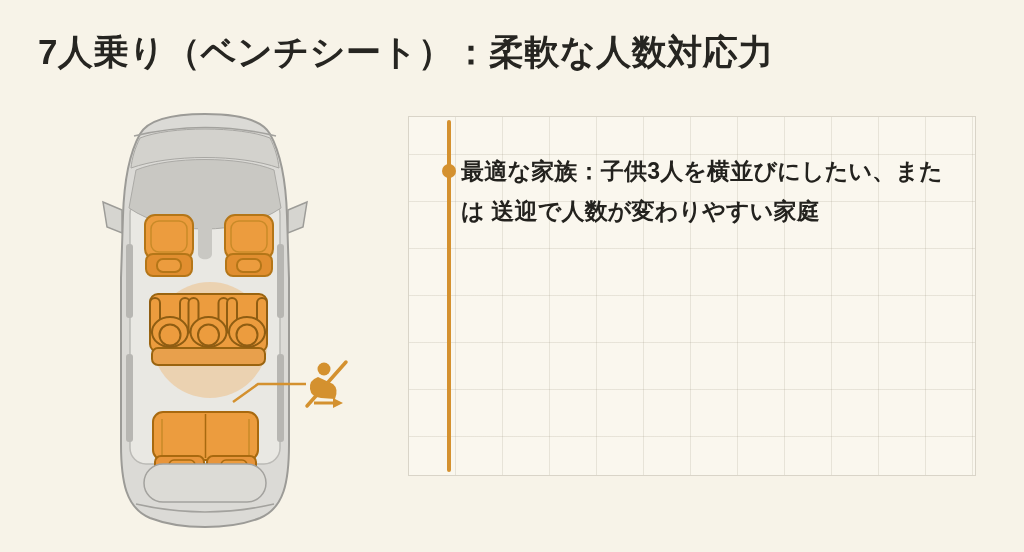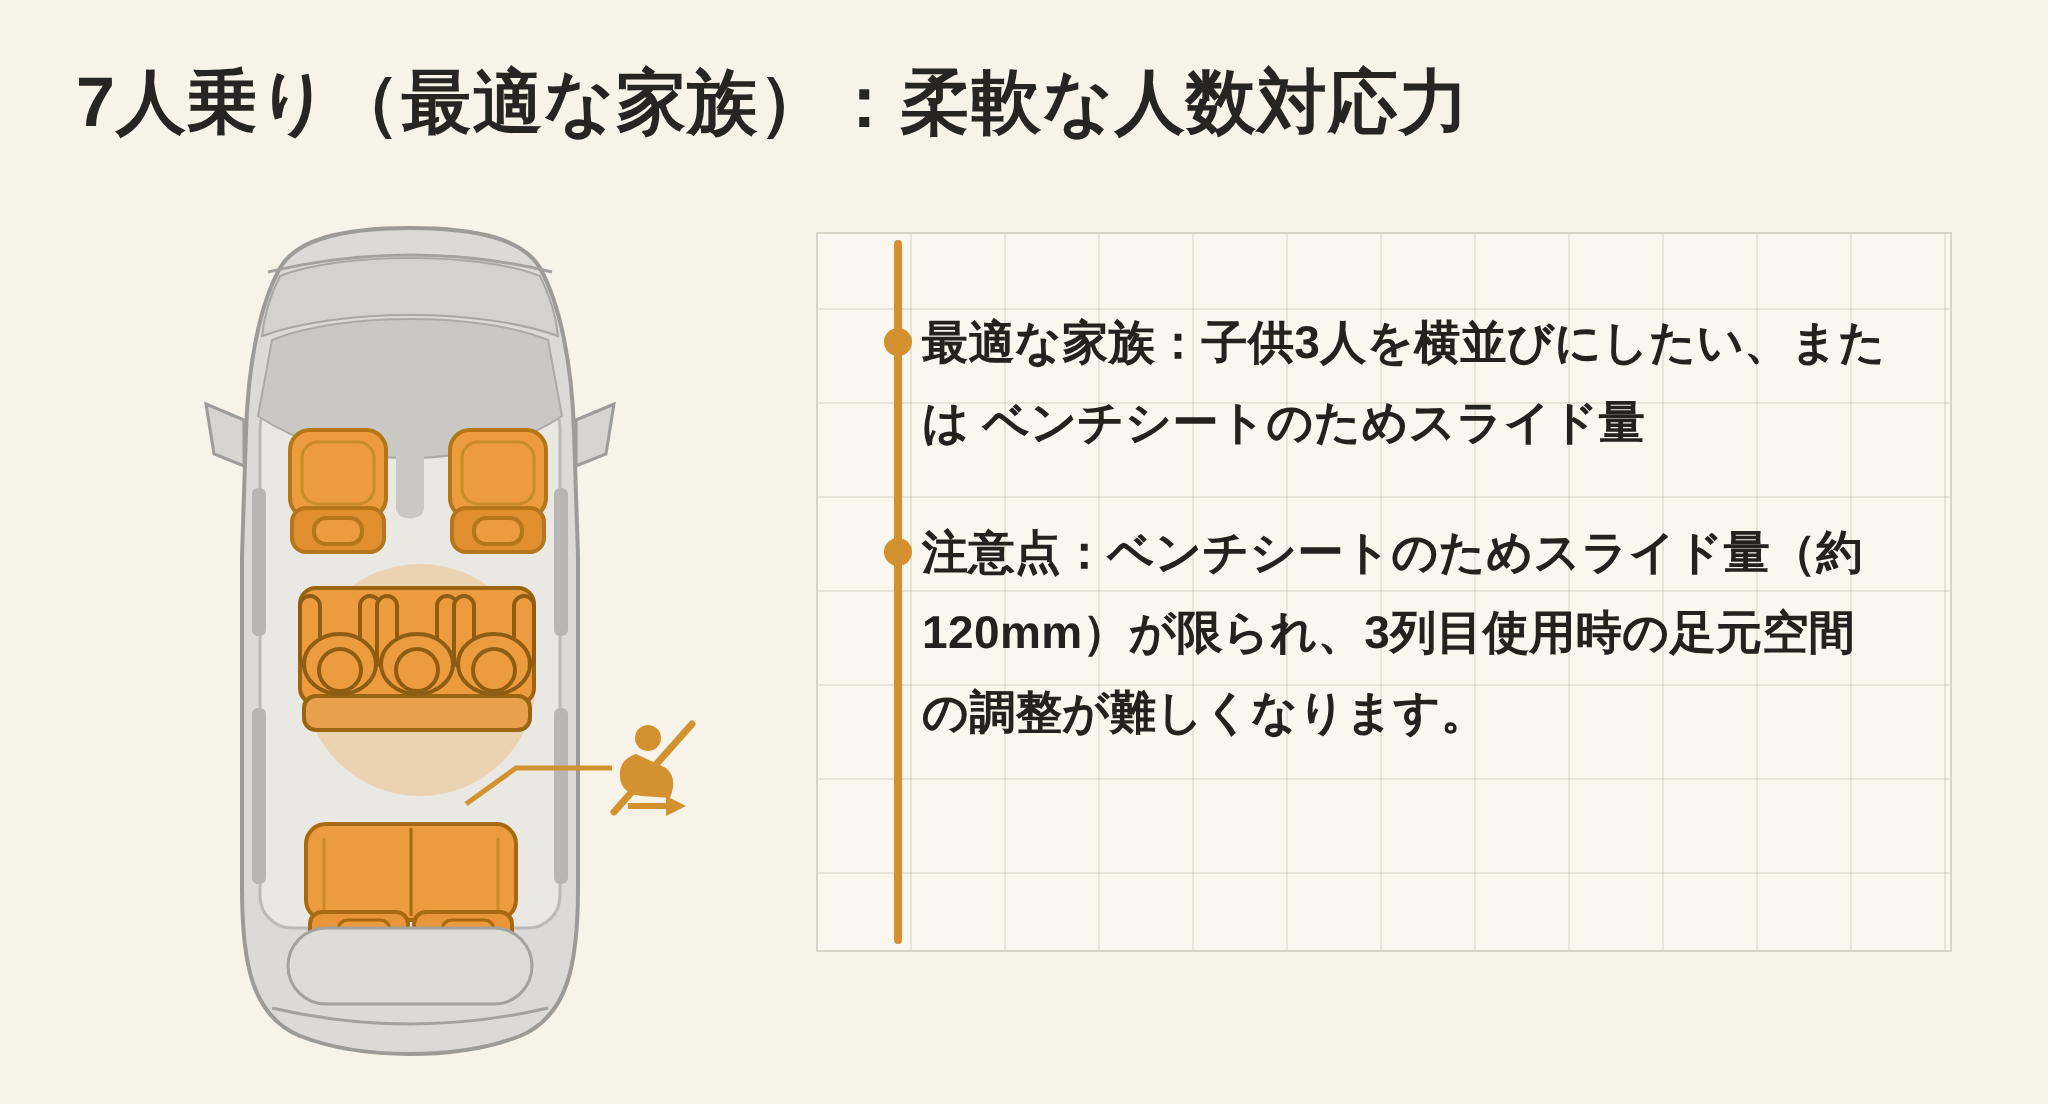--- a/index.html
+++ b/index.html
@@ -51,7 +51,7 @@
 
 <div class="page">
 
-  <h1 class="title">7人乗り（最適な家族）：柔軟な人数対応力</h1>
+  <h1 class="title">7人乗り（ベンチシート）：柔軟な人数対応力</h1>
 
   <div class="diagram-wrap">
     <svg viewBox="0 0 260 424" xmlns="http://www.w3.org/2000/svg">

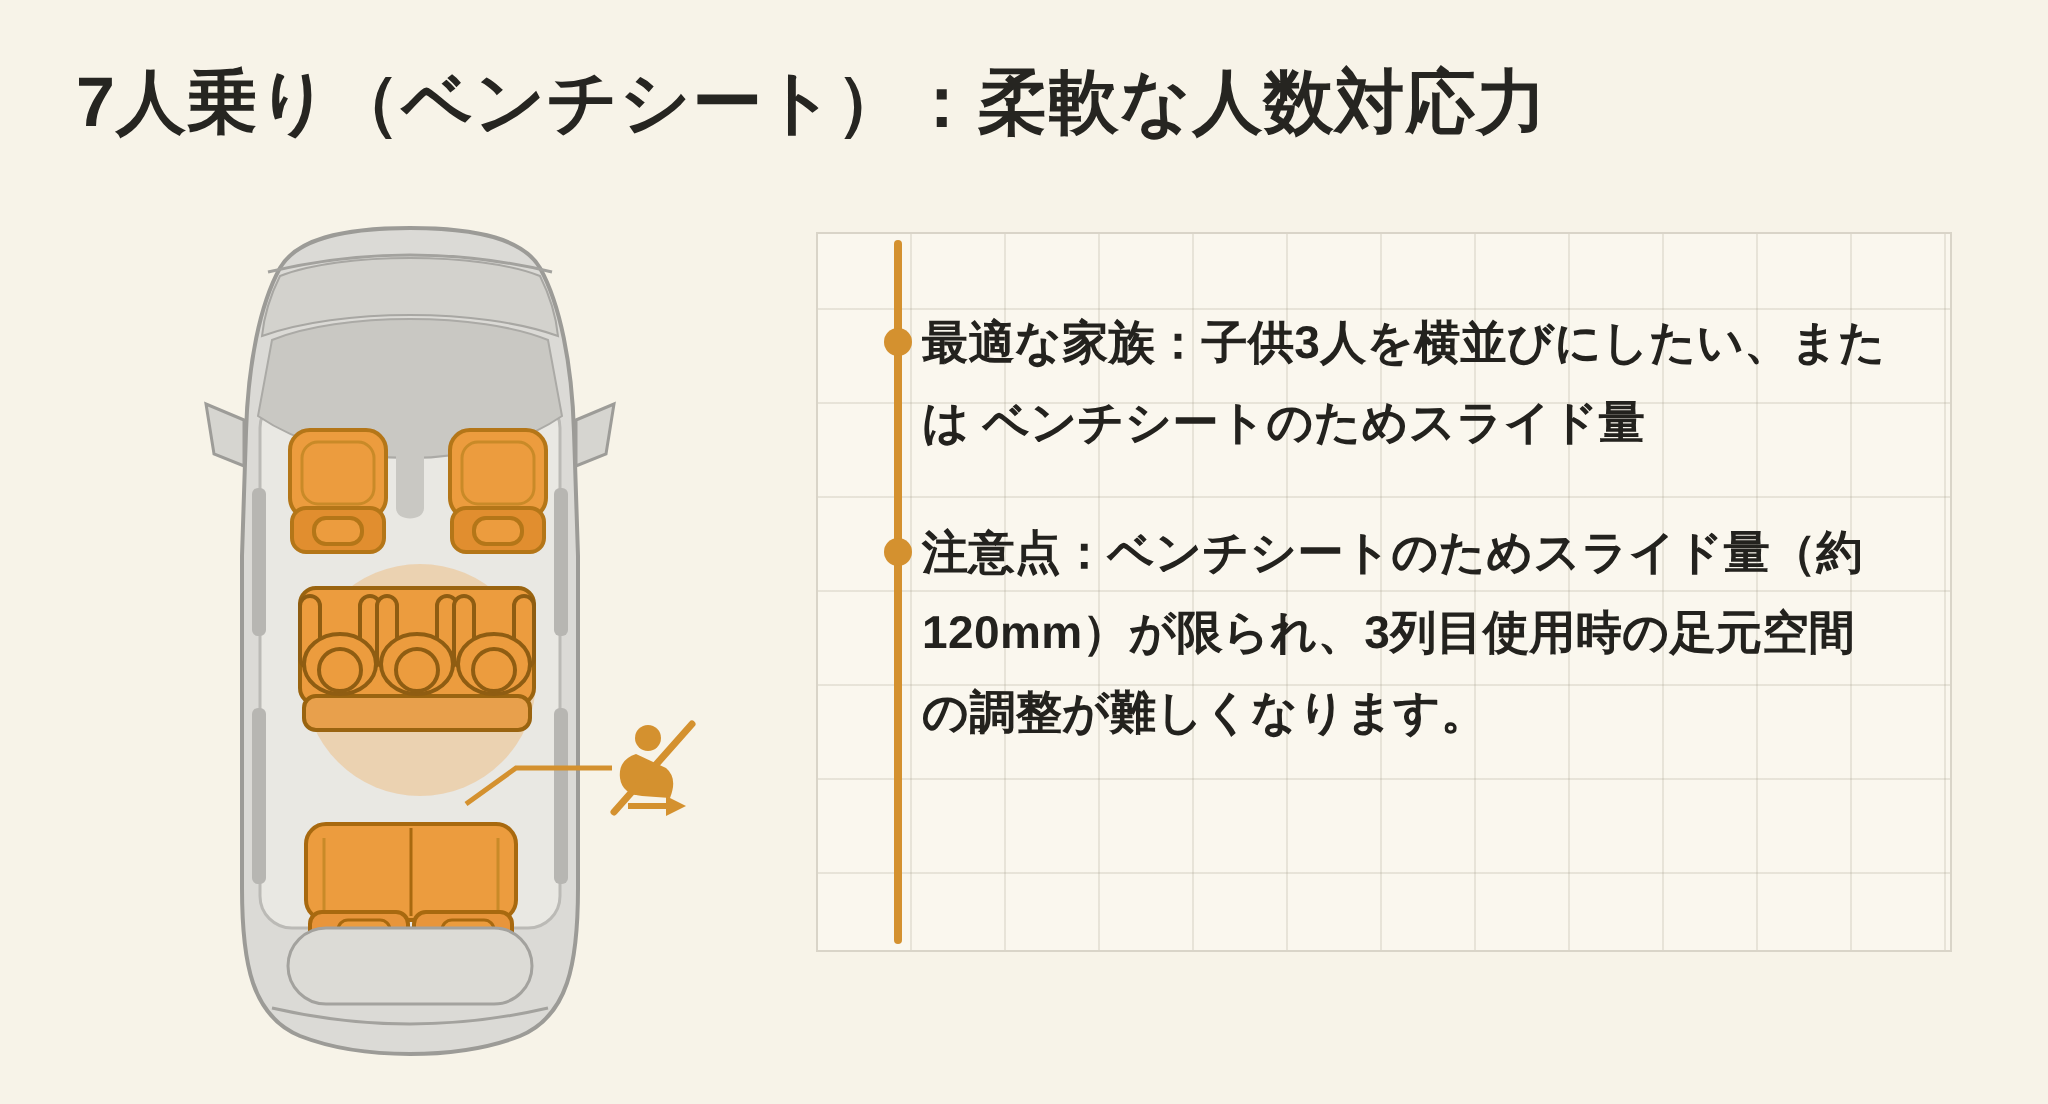--- a/index.html
+++ b/index.html
@@ -147,7 +147,7 @@
     <div class="panel-list">
       <div class="panel-item">
         <span class="bullet-dot"></span>
-        <span>最適な家族：子供3人を横並びにしたい、または ベンチシートのためスライド量</span>
+        <span>最適な家族：子供3人を横並びにしたい、または 送迎で人数が変わりやすい家庭</span>
       </div>
       <div class="panel-item">
         <span class="bullet-dot"></span>

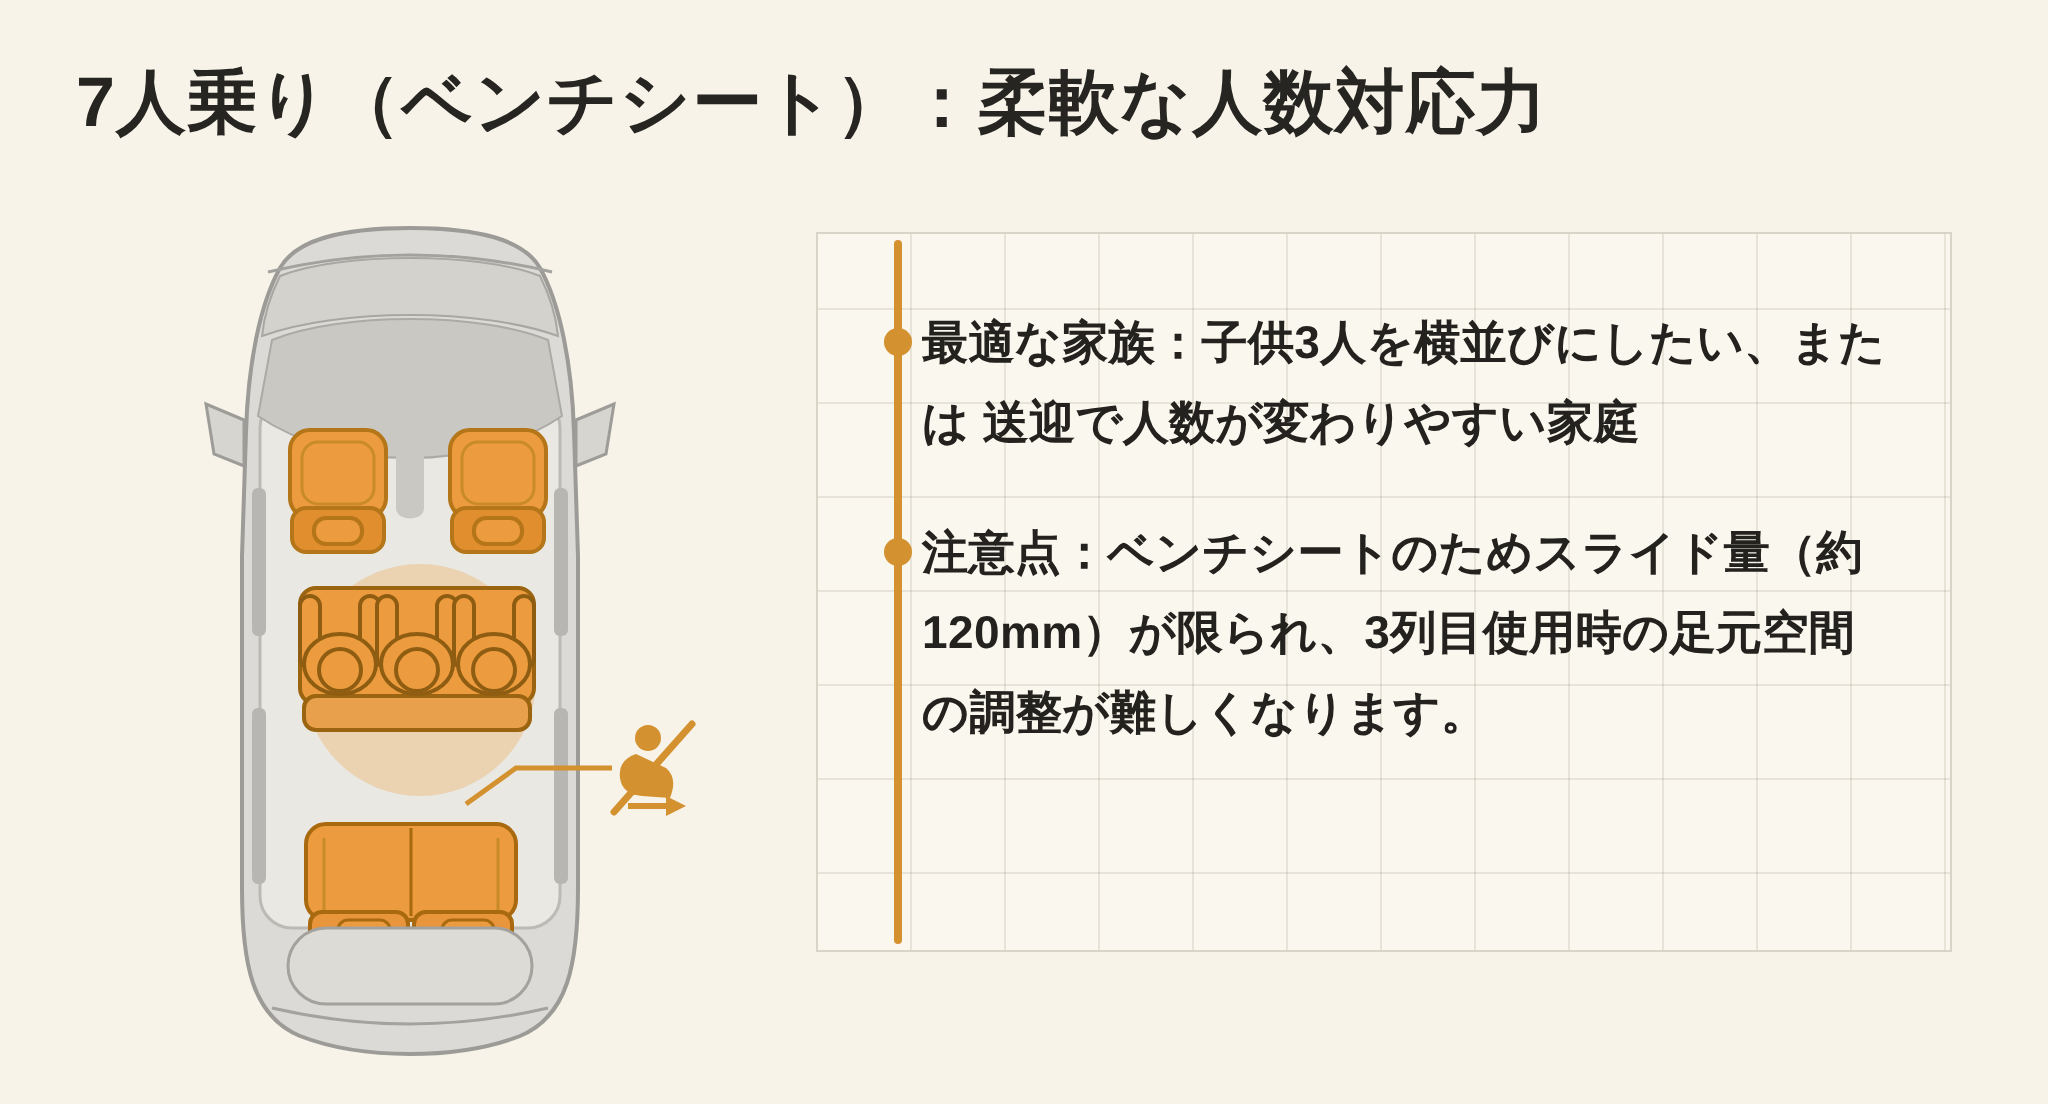--- a/index.html
+++ b/index.html
@@ -149,10 +149,6 @@
         <span class="bullet-dot"></span>
         <span>最適な家族：子供3人を横並びにしたい、または 送迎で人数が変わりやすい家庭</span>
       </div>
-      <div class="panel-item">
-        <span class="bullet-dot"></span>
-        <span>注意点：ベンチシートのためスライド量（約120mm）が限られ、3列目使用時の足元空間の調整が難しくなります。</span>
-      </div>
     </div>
   </div>
 

